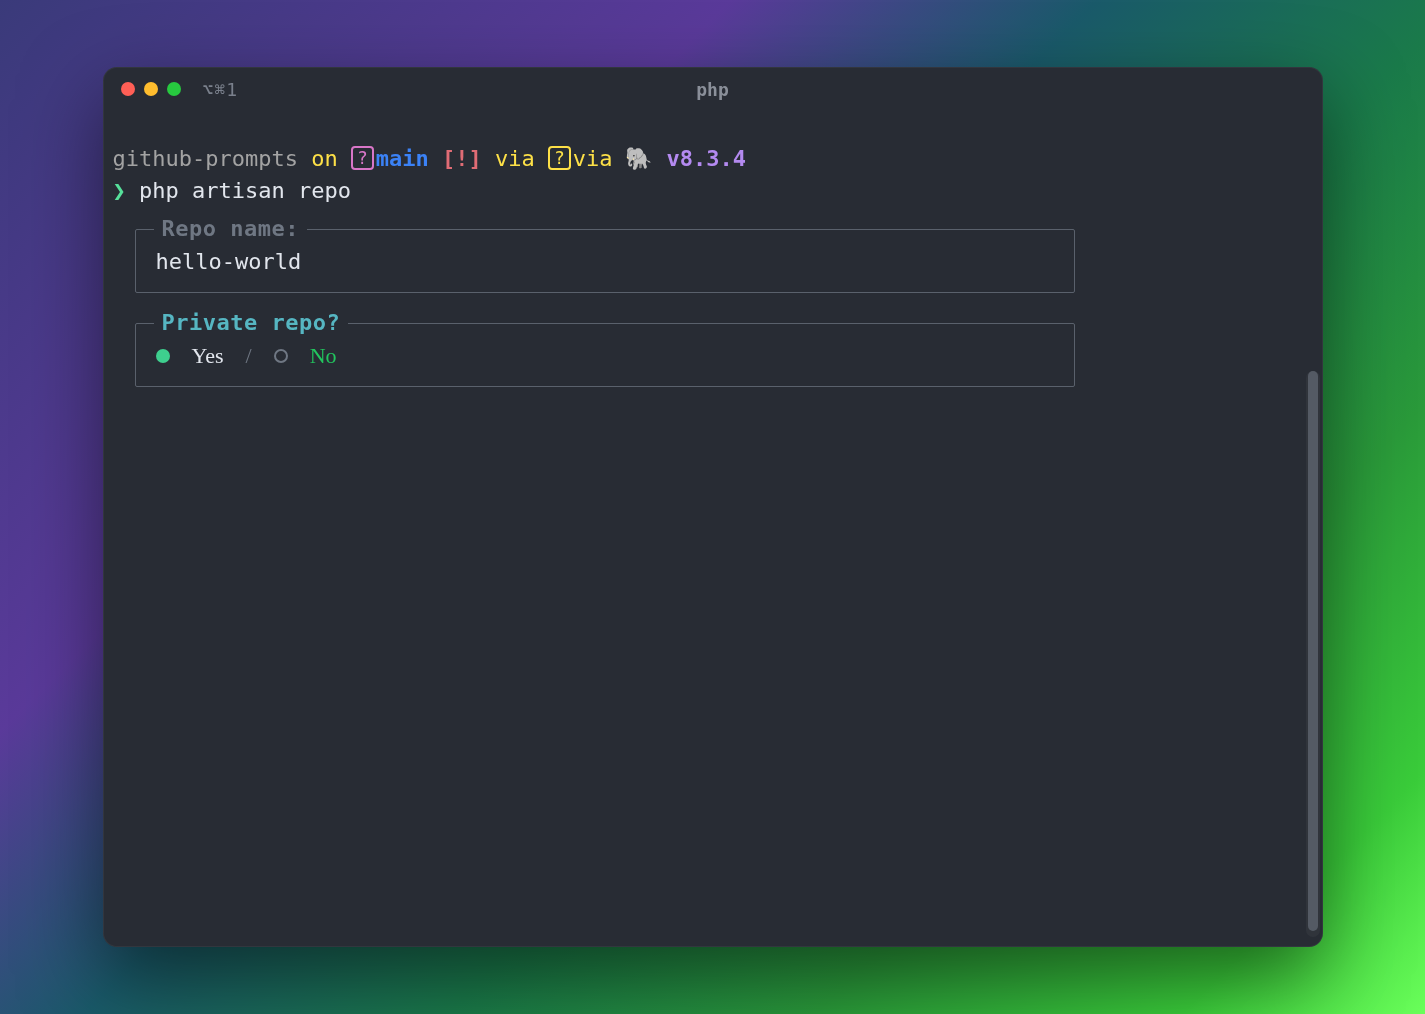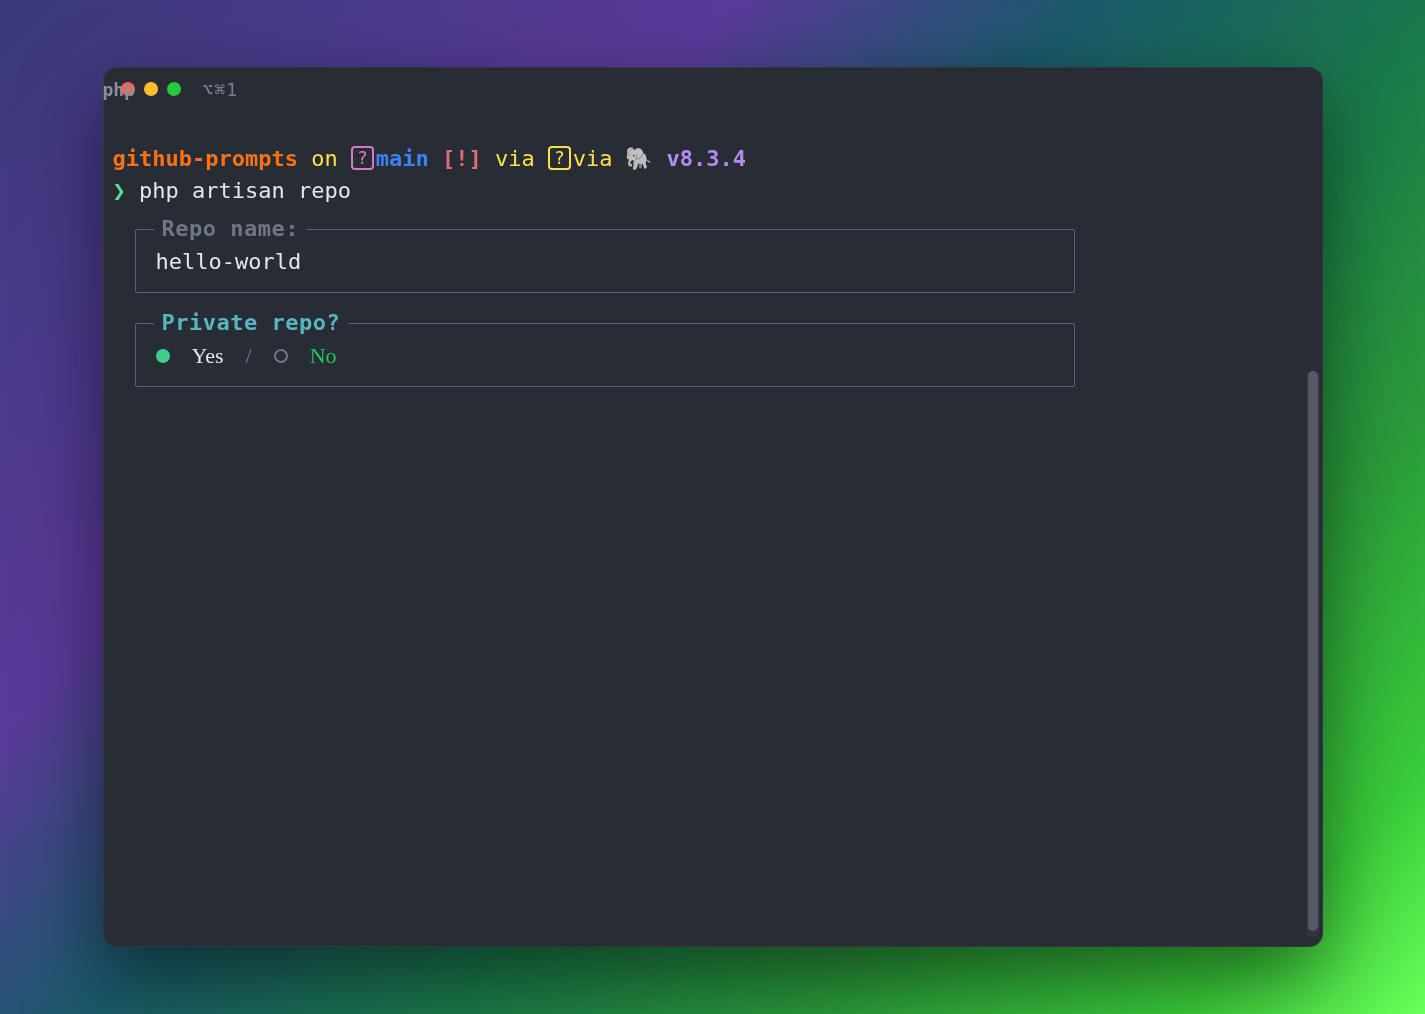--- a/index.html
+++ b/index.html
@@ -47,6 +47,7 @@
   .title-center {
     position: absolute;
     left: 0; right: 0;
+    text-align: center;
     pointer-events: none;
     color: #8a8f99;
     font-weight: 600;

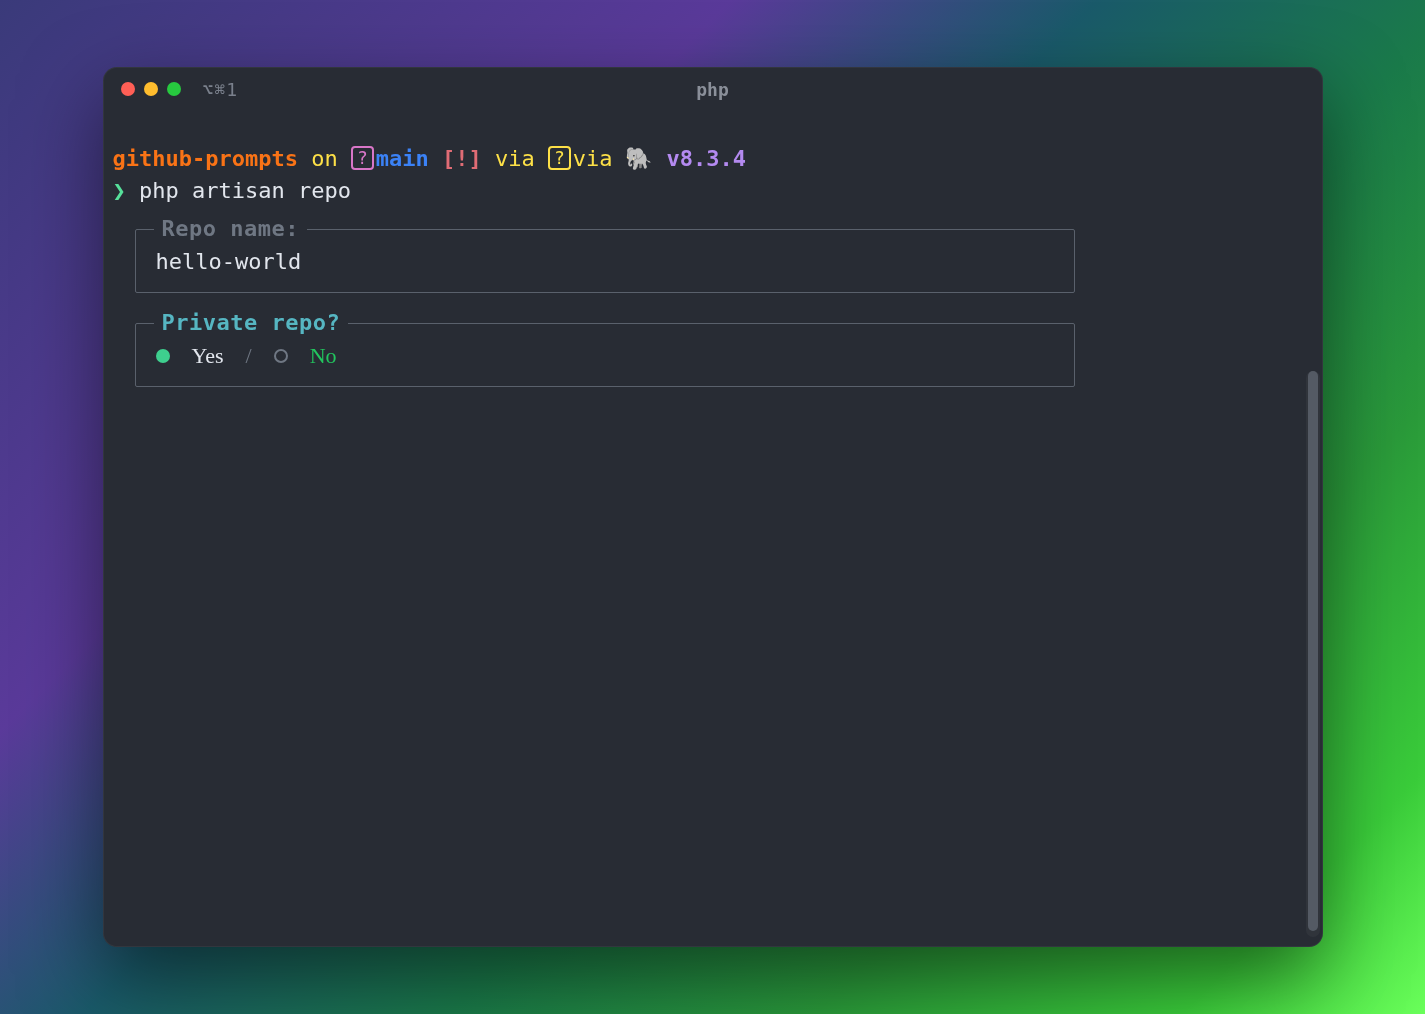--- a/index.html
+++ b/index.html
@@ -83,7 +83,7 @@
 
   
   .prompt-line { white-space: pre; }
-  .c-cyan    { color: #f97316; font-weight: 700; }
+  .c-cyan    { color: #a3a3a3; font-weight: 400; }
   .c-dim     { color: #fde047; }
   .c-magenta { color: #3b82f6; font-weight: 700; }
   .c-box     { color: #d976c8; }

